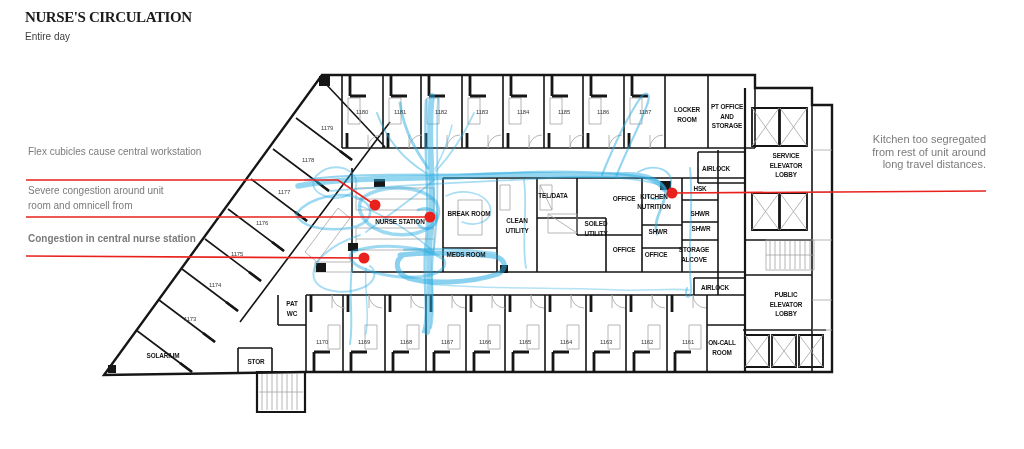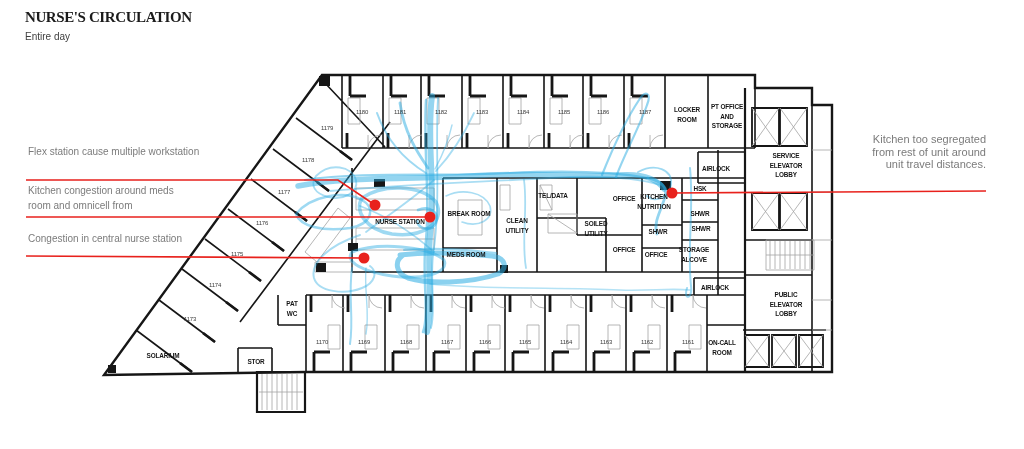--- a/index.html
+++ b/index.html
@@ -160,7 +160,7 @@
 </svg>
 
 <div class="ann" id="ann-0">
-    <div>Flex station cause multiple workstation</div>
+    <div>Flex cubicles cause central workstation</div>
   </div>
 <div class="ann" id="ann-1">
     <div>Kitchen congestion around meds</div>

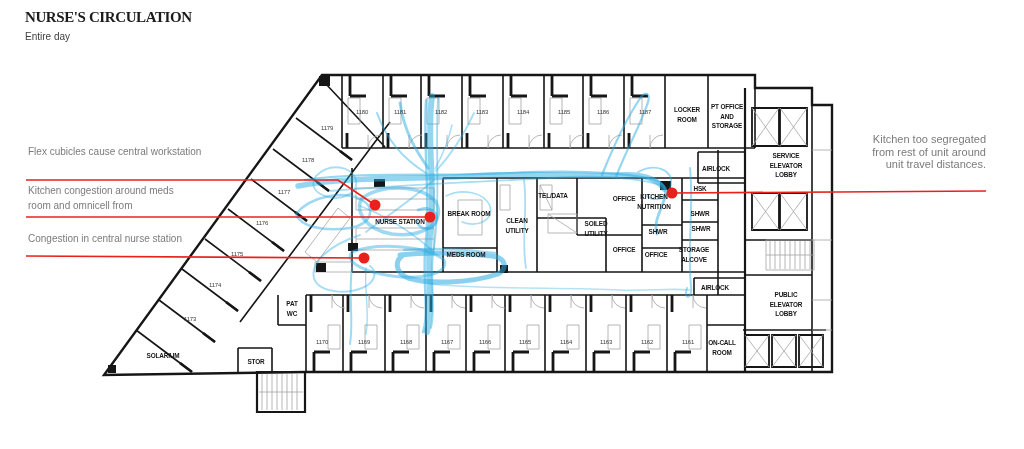--- a/index.html
+++ b/index.html
@@ -172,7 +172,7 @@
 <div class="ann ann--right" id="ann-3">
     <div>Kitchen too segregated</div>
     <div>from rest of unit around</div>
-    <div>unit travel distances.</div>
+    <div>long travel distances.</div>
   </div>
 
 </body></html>

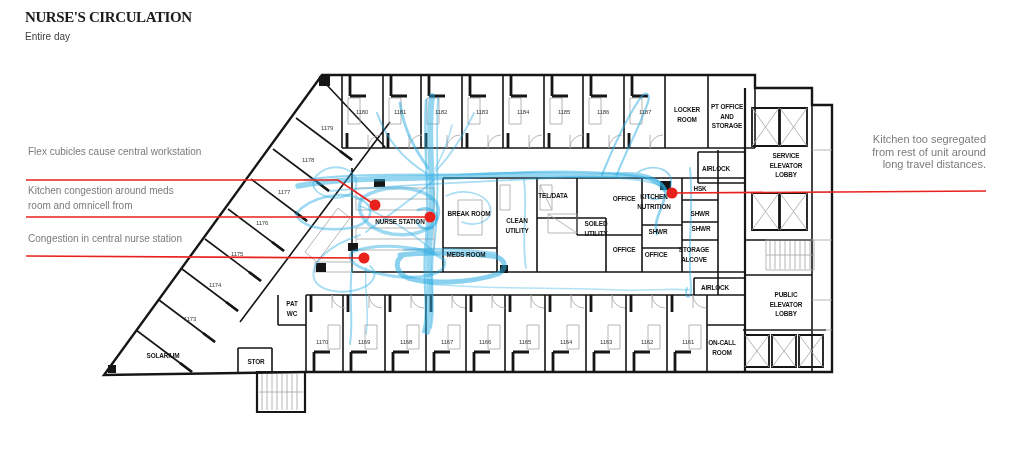--- a/index.html
+++ b/index.html
@@ -163,7 +163,7 @@
     <div>Flex cubicles cause central workstation</div>
   </div>
 <div class="ann" id="ann-1">
-    <div>Kitchen congestion around meds</div>
+    <div>Severe congestion around unit</div>
     <div>room and omnicell from</div>
   </div>
 <div class="ann" id="ann-2">

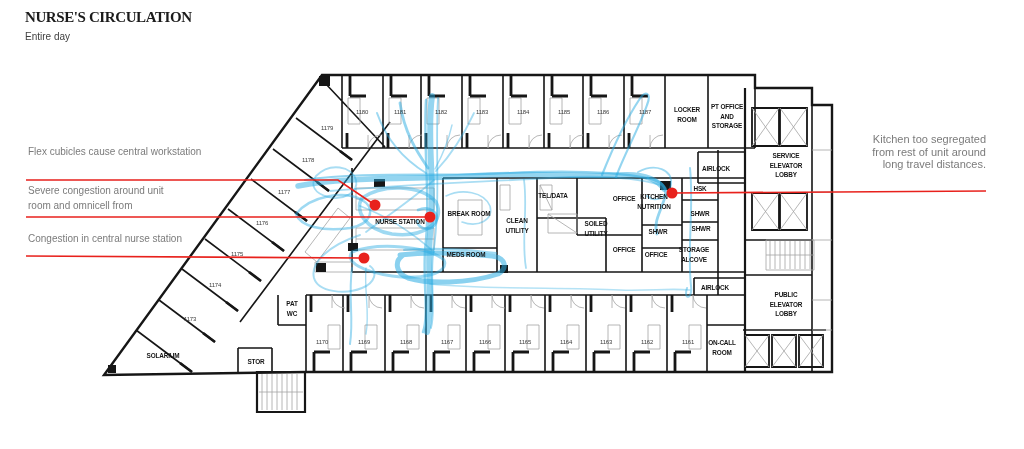--- a/index.html
+++ b/index.html
@@ -13,7 +13,7 @@
   .ann--right{text-align:right;font-size:11px;line-height:12.5px;}
   #ann-0{left:28px;top:144px;}
   #ann-1{left:28px;top:183px;}
-  #ann-2{left:28px;top:231px;}
+  #ann-2{left:28px;top:231px;font-weight:bold;}
   #ann-3{right:38px;top:133px;}
   .walls path{stroke:var(--wall,#161616);fill:none;}
   .w-outer{stroke-width:2.4;}

